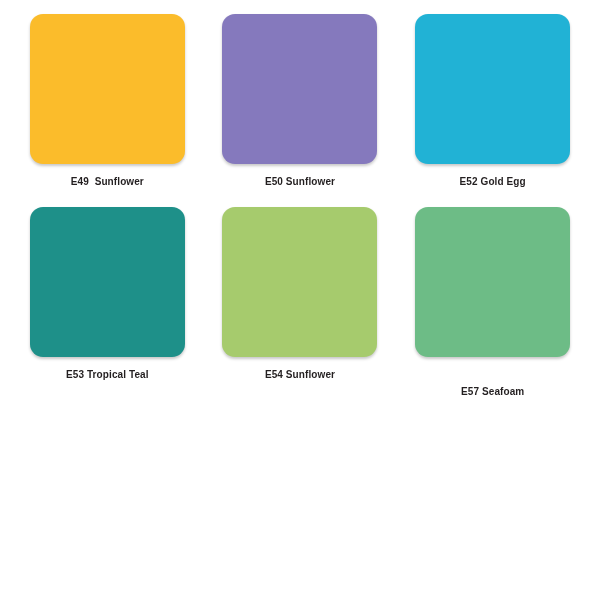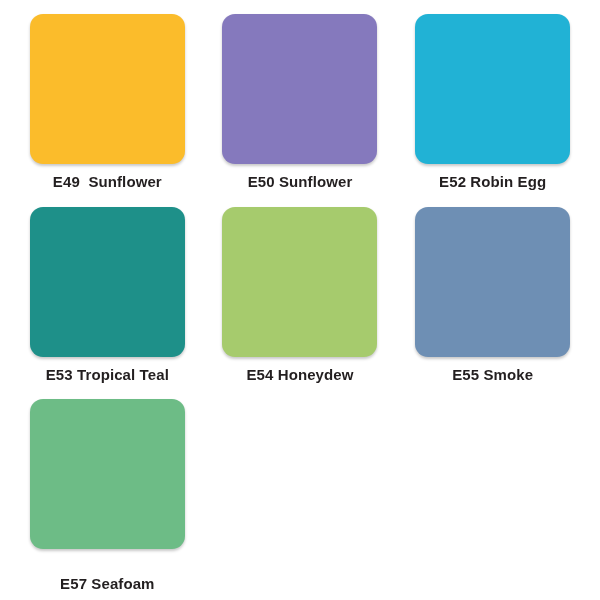--- a/index.html
+++ b/index.html
@@ -43,7 +43,7 @@
 
   .swatch-label {
     margin-top: 11px;
-    font-size: 15px;
+    font-size: 10px;
     font-weight: bold;
     color: #231f20;
     letter-spacing: 0.1px;

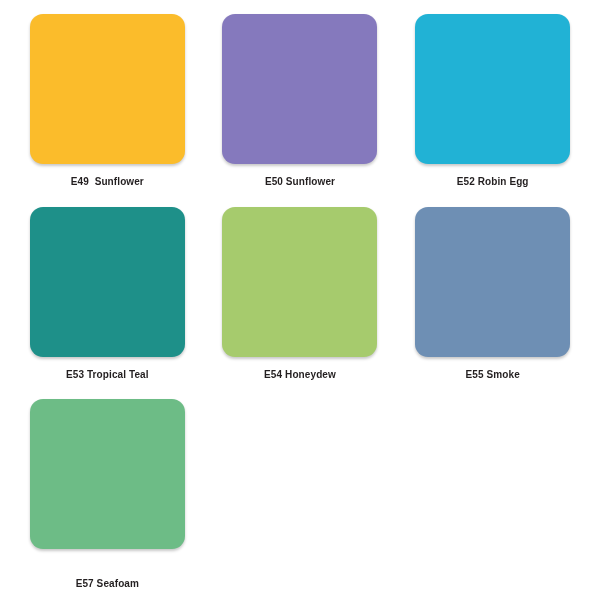--- a/index.html
+++ b/index.html
@@ -70,7 +70,7 @@
 
   <div class="swatch-cell">
     <div class="swatch-chip" style="background-color: rgb(33, 178, 213);"></div>
-    <div class="swatch-label" style="color: rgb(35, 31, 32);">E52 Robin Egg</div>
+    <div class="swatch-label" style="color: rgb(35, 31, 32);">E52 Gold Egg</div>
   </div>
 
   <div class="swatch-cell">

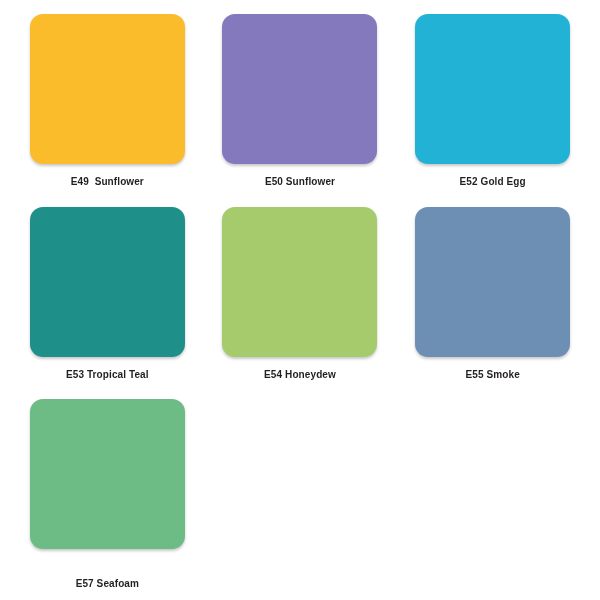--- a/index.html
+++ b/index.html
@@ -80,7 +80,7 @@
 
   <div class="swatch-cell">
     <div class="swatch-chip" style="background-color: rgb(166, 203, 109);"></div>
-    <div class="swatch-label" style="color: rgb(35, 31, 32);">E54 Honeydew</div>
+    <div class="swatch-label" style="color: rgb(35, 31, 32);">E54 Sunflower</div>
   </div>
 
   <div class="swatch-cell">

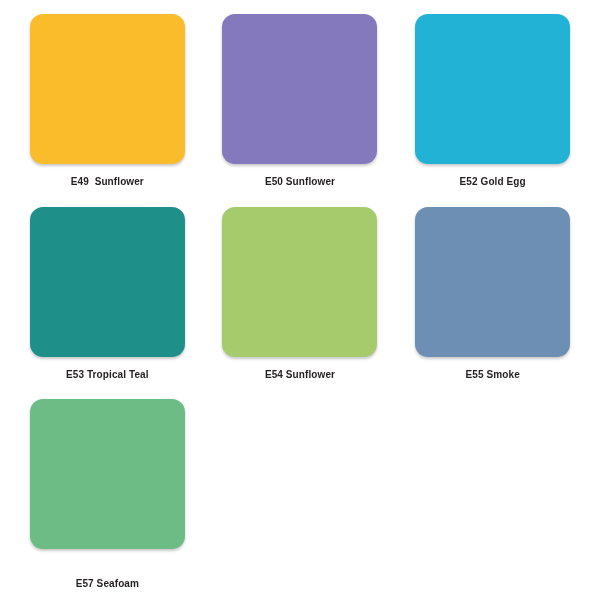--- a/index.html
+++ b/index.html
@@ -83,10 +83,6 @@
     <div class="swatch-label" style="color: rgb(35, 31, 32);">E54 Sunflower</div>
   </div>
 
-  <div class="swatch-cell">
-    <div class="swatch-chip" style="background-color: rgb(110, 143, 180);"></div>
-    <div class="swatch-label" style="color: rgb(35, 31, 32);">E55 Smoke</div>
-  </div>
 
 
   <div class="swatch-cell">

